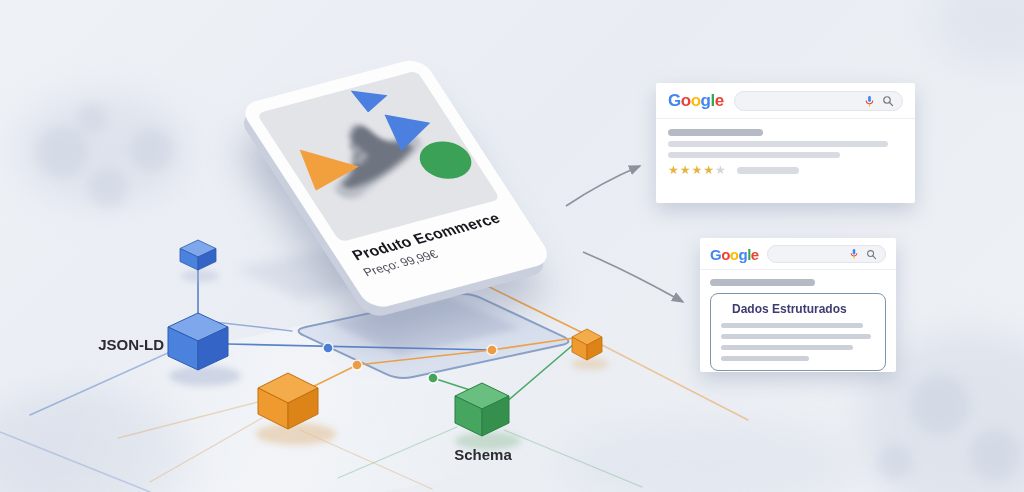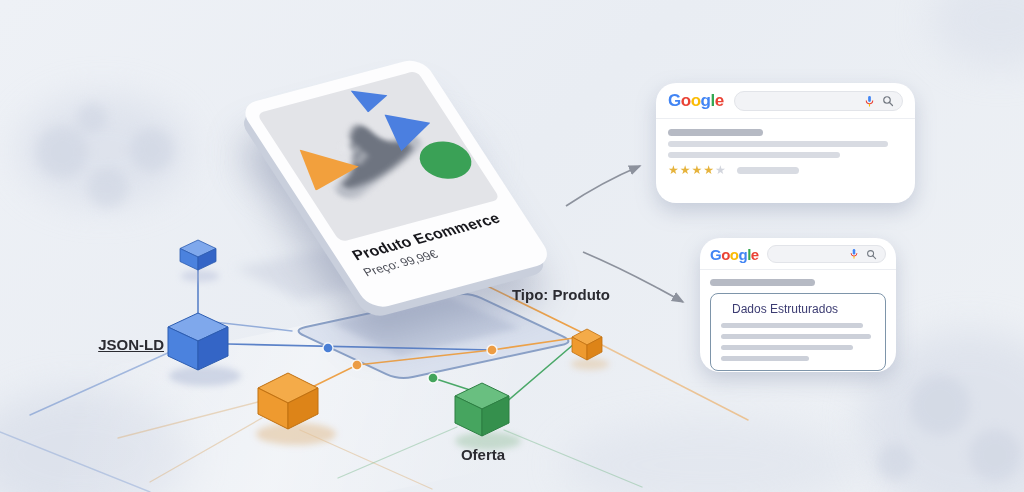--- a/index.html
+++ b/index.html
@@ -44,7 +44,7 @@
   .lbl-tipo{left:476px;top:286px;width:170px;text-align:center;}
 
   
-  .gcard{position:absolute;background:#fff;border-radius:20px;
+  .gcard{position:absolute;background:#fff;border-radius:2px;
     box-shadow:0 8px 20px rgba(130,140,168,.35);}
   .gcard1{left:656px;top:83px;width:259px;height:120px;}
   .gcard2{left:700px;top:238px;width:196px;height:134px;}

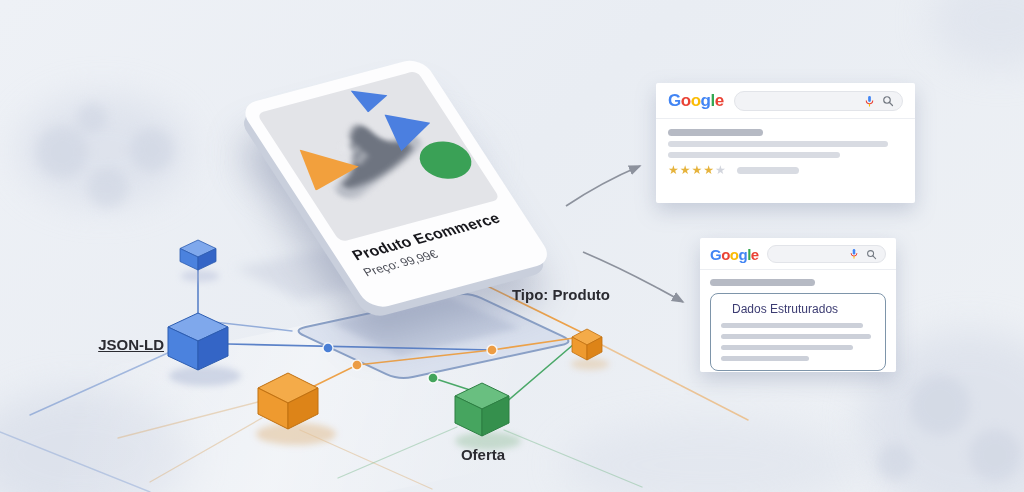--- a/index.html
+++ b/index.html
@@ -200,7 +200,6 @@
 
   <div class="dlabel lbl-jsonld">JSON-LD</div>
   <div class="dlabel lbl-oferta">Oferta</div>
-  <div class="dlabel lbl-tipo">Tipo: Produto</div>
 
   <div class="gcard gcard1">
     <div class="ghead">

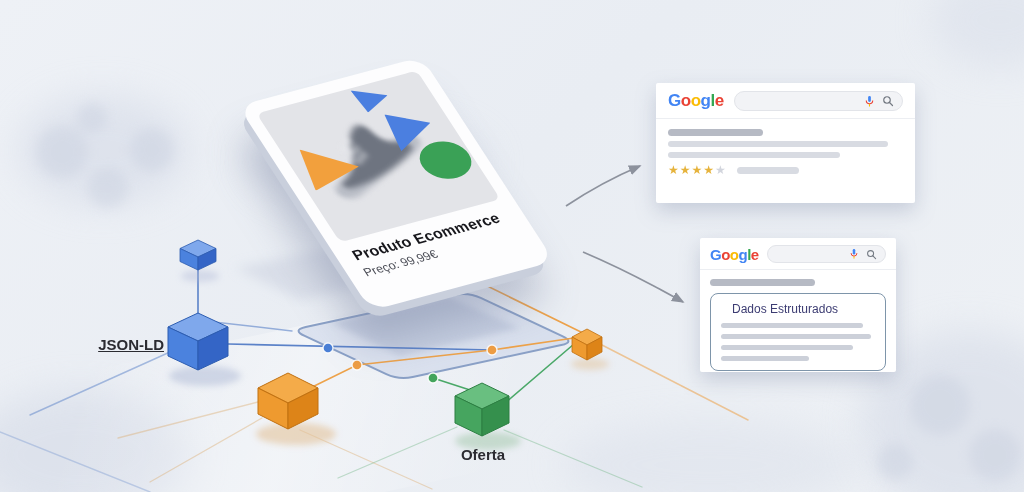--- a/index.html
+++ b/index.html
@@ -65,7 +65,7 @@
   .stars{font-size:12px;letter-spacing:1px;line-height:1;font-family:"DejaVu Sans",sans-serif;display:flex;align-items:center;}
   .rate-row{display:flex;align-items:center;gap:10px;margin-top:6px;}
   .dbox{border:1.4px solid #7e95aa;border-radius:8px;padding:8px 10px 9px 10px;margin-top:7px;}
-  .dbox-title{font-size:12px;font-weight:400;color:#3c3c72;margin-bottom:7px;padding-left:11px;}
+  .dbox-title{font-size:12px;font-weight:700;color:#3c3c72;margin-bottom:7px;padding-left:11px;}
   .dbox .bar{height:5px;margin-top:6px;background:#ccd0d9;}
 </style>
 </head>

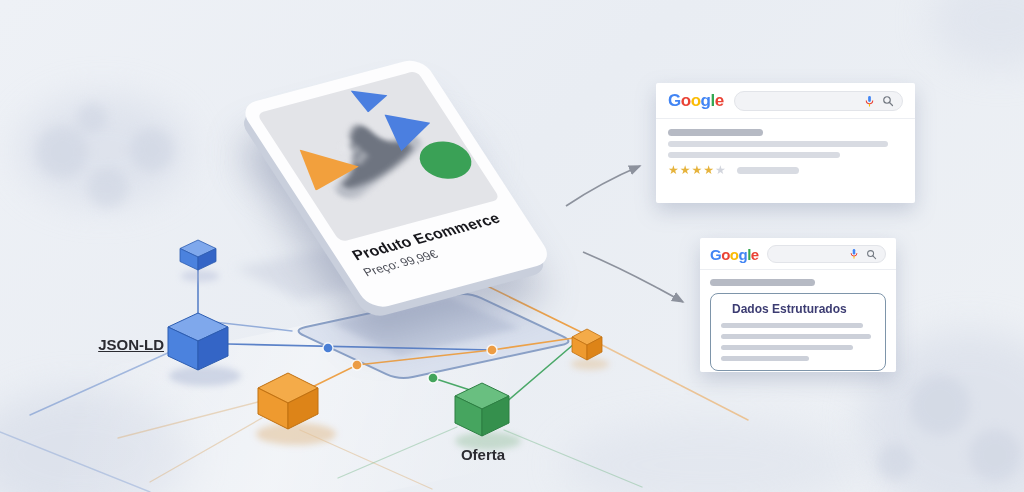--- a/index.html
+++ b/index.html
@@ -38,7 +38,7 @@
 
   
   .dlabel{position:absolute;font-size:15px;font-weight:bold;color:#2b2b31;}
-  .lbl-jsonld{left:58px;top:336px;width:106px;text-align:right;text-decoration:underline;}
+  .lbl-jsonld{left:58px;top:336px;width:106px;text-align:right;}
   .lbl-schema{left:222px;top:441px;width:132px;text-align:center;}
   .lbl-oferta{left:428px;top:446px;width:110px;text-align:center;}
   .lbl-tipo{left:476px;top:286px;width:170px;text-align:center;}

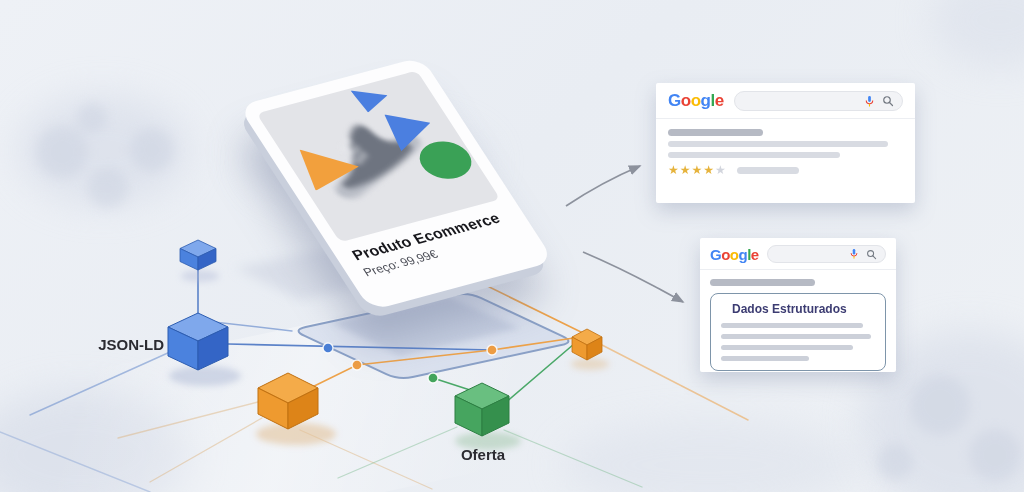--- a/index.html
+++ b/index.html
@@ -199,7 +199,7 @@
   </div>
 
   <div class="dlabel lbl-jsonld">JSON-LD</div>
-  <div class="dlabel lbl-oferta">Oferta</div>
+  <div class="dlabel lbl-oferta">Schema</div>
 
   <div class="gcard gcard1">
     <div class="ghead">

